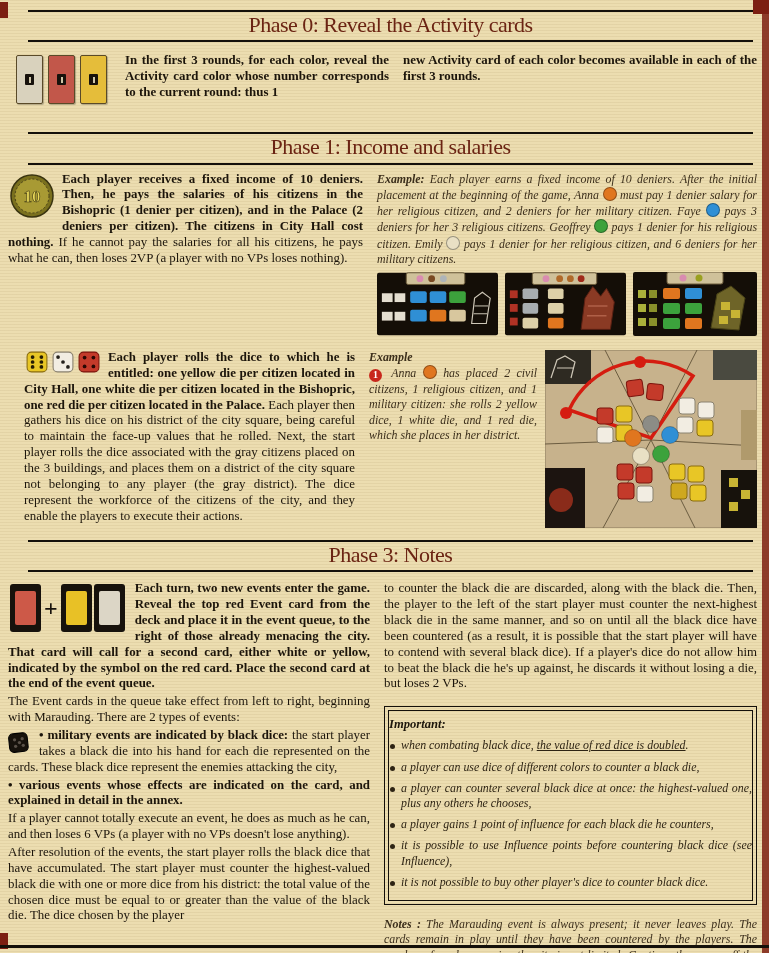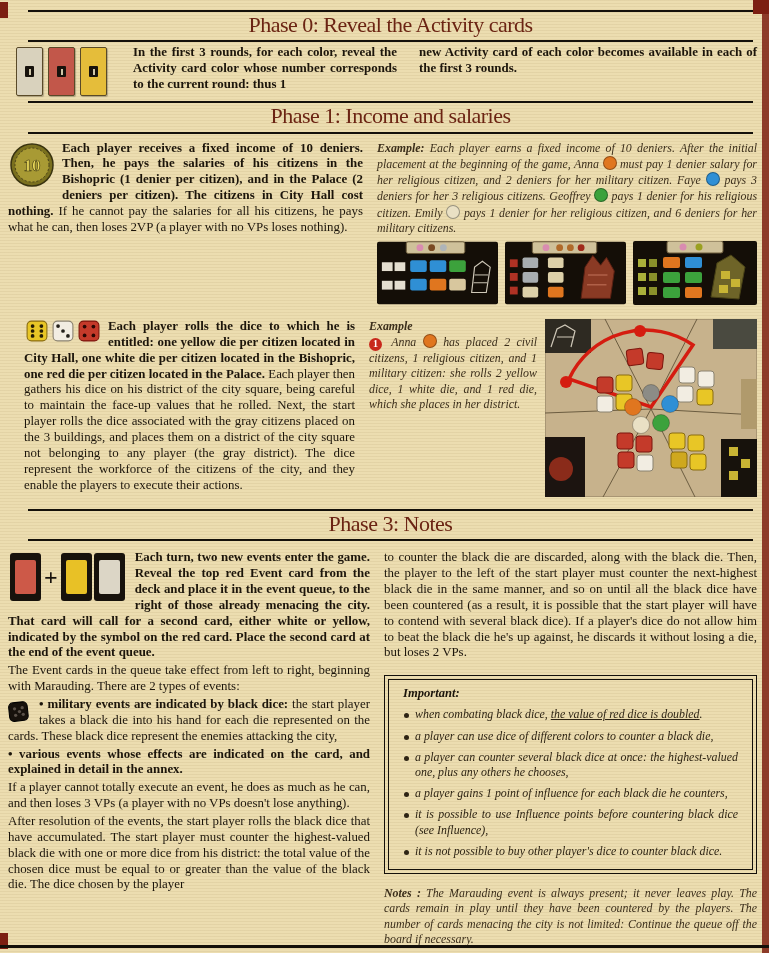--- a/index.html
+++ b/index.html
@@ -32,7 +32,7 @@
   .ex-label{font-weight:700;font-style:italic;}
 
   
-  .p0-row{display:flex;gap:22px;margin-top:3px;}
+  .p0-row{display:flex;gap:14px;margin-top:11px;}
   .activity-cards{display:flex;gap:5px;align-items:flex-start;padding:2px 4px 0 8px;}
   .acard{width:25px;height:47px;border-radius:2px;border:1px solid #5a4a28;
     display:flex;align-items:center;justify-content:center;box-shadow:1px 1px 1px rgba(0,0,0,.25);}

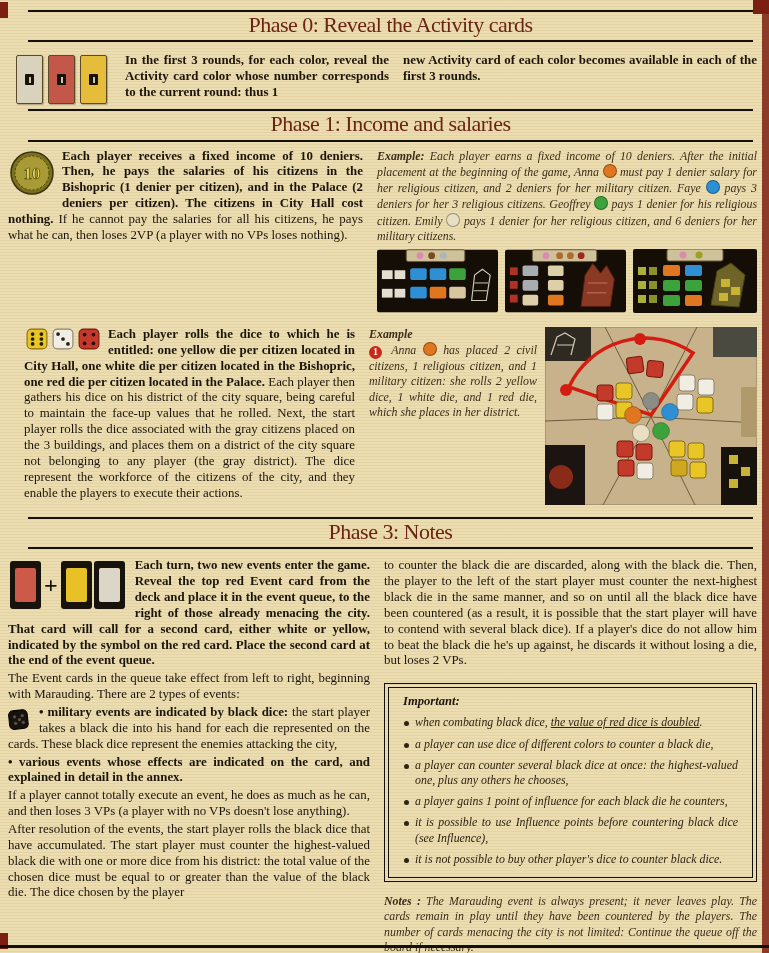--- a/index.html
+++ b/index.html
@@ -127,7 +127,7 @@
     </div>
   </section>
 
-  <section style="margin-top:5px;">
+  <section style="margin-top:28px;">
     <div class="banner">
       <h2>Phase 1: Income and salaries</h2>
     </div>

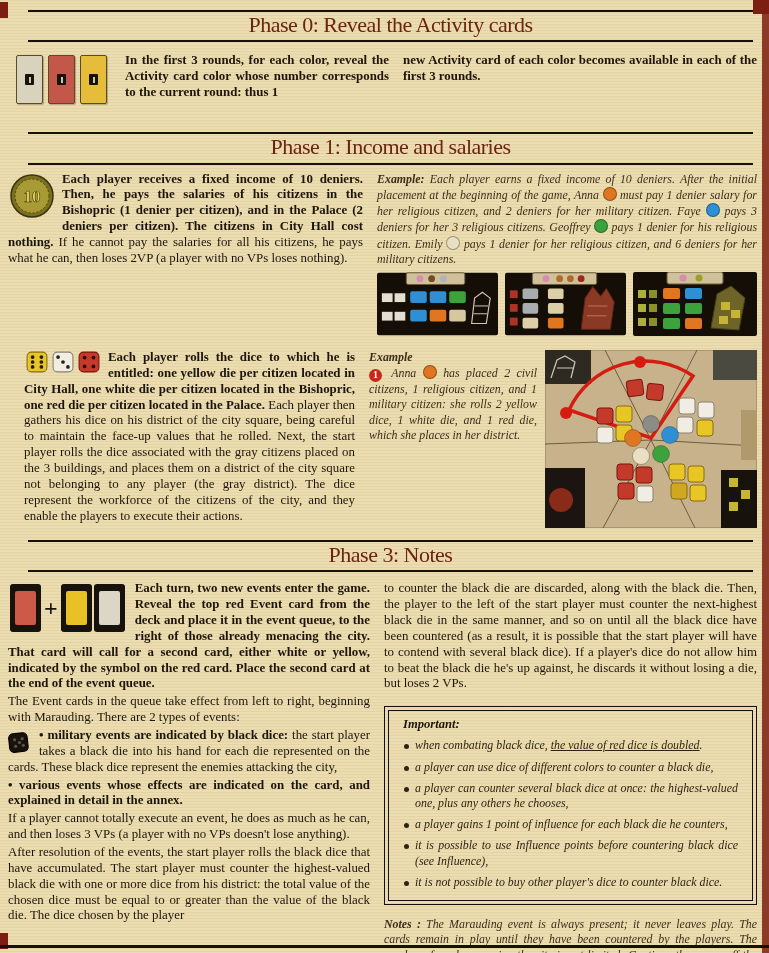--- a/index.html
+++ b/index.html
@@ -83,7 +83,7 @@
   .blackdie{float:left;margin:2px 7px 1px 0;} .mt2{margin-top:2px;}
 
   .important-box{border:1px solid #14100a;padding:3px;margin-top:14px;}
-  .important-inner{border:1px solid #14100a;padding:6px 14px 10px;}
+  .important-inner{border:1px solid #14100a;padding:6px 0 10px;}
   .important-inner .title{font-weight:700;font-style:italic;font-size:12.6px;}
   .imp-li{font-size:11.9px;line-height:1.28;font-style:italic;color:#2e2414;margin-top:6px;
     padding-left:12px;position:relative;text-align:justify;}

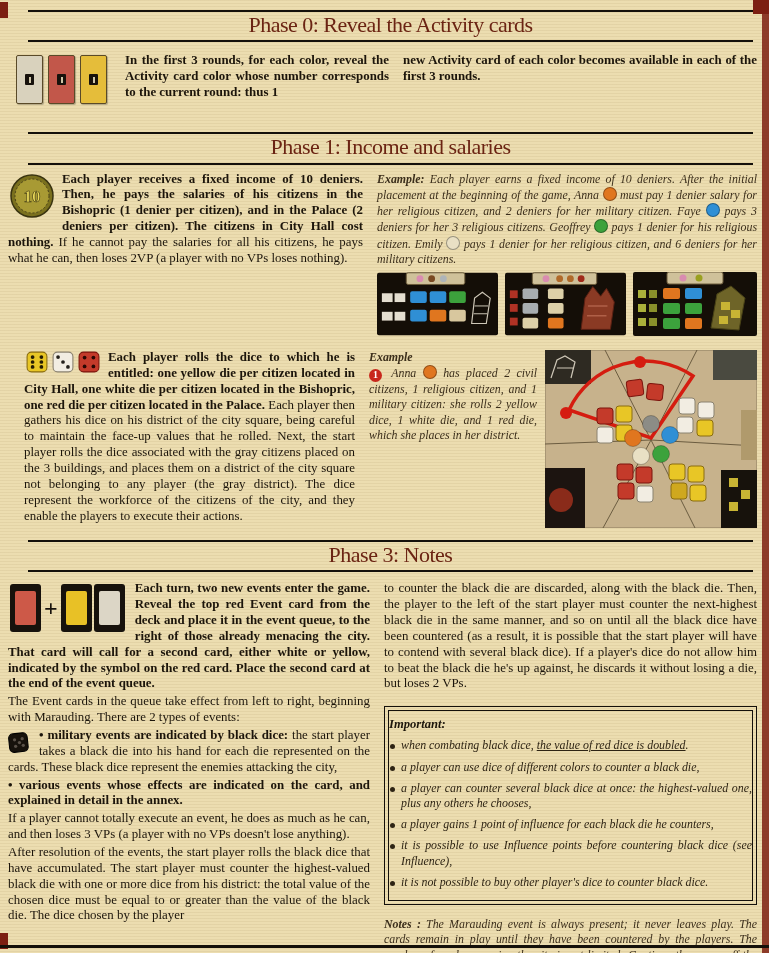--- a/index.html
+++ b/index.html
@@ -330,7 +330,7 @@
             </svg><span> the start player takes a black die into his hand for each die represented on the cards.  These black dice represent the enemies attacking the city,</span>
         </p>
         <p class="jt mt2"><span class="b">• various events whose effects are indicated on the card, and explained in detail in the annex.</span></p>
-        <p class="jt mt2">If a player cannot totally execute an event, he does as much as he can, and then loses 3 VPs (a player with no VPs doesn't lose anything).</p>
+        <p class="jt mt2">If a player cannot totally execute an event, he does as much as he can, and then loses 6 VPs (a player with no VPs doesn't lose anything).</p>
         <p class="jt mt2">After resolution of the events, the start player rolls the black dice that have accumulated. The start player must counter the highest-valued black die with one or more dice from his district: the total value of the chosen dice must be equal to or greater than the value of the black die. The dice chosen by the player</p>
       </div>
       <div class="p3-right">

